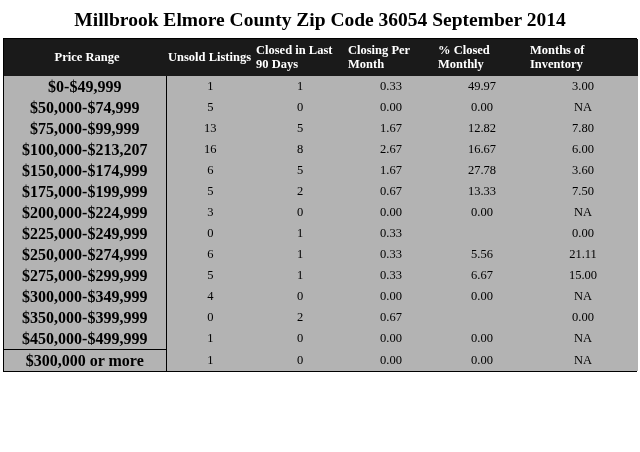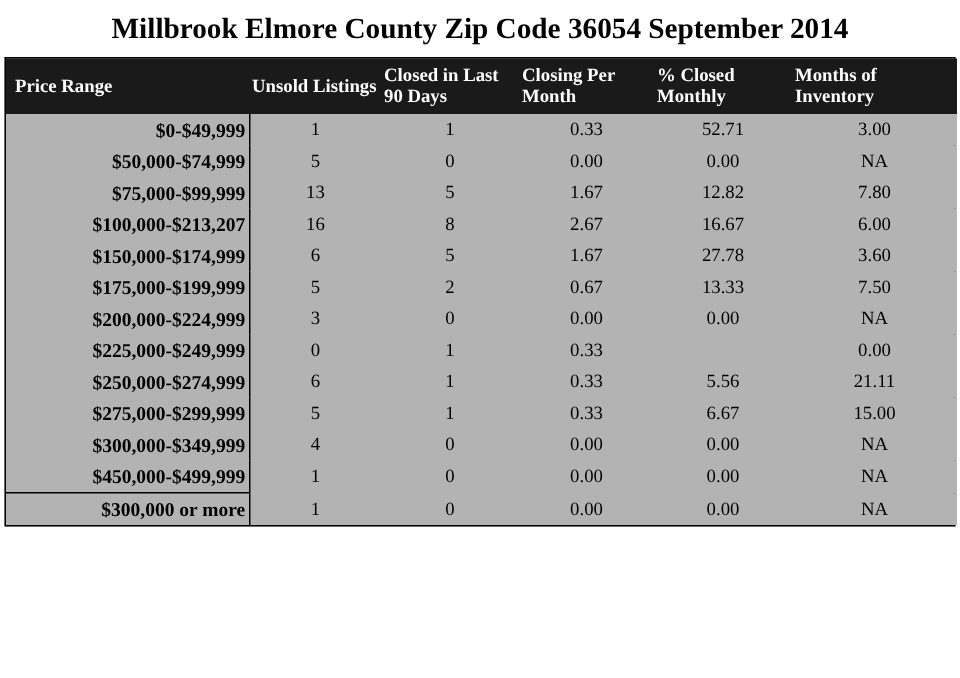--- a/index.html
+++ b/index.html
@@ -51,7 +51,7 @@
     text-align: left;
   }
   thead th.first {
-    text-align: left;
+    text-align: center;
     padding-left: 6px;
   }
   tbody td {

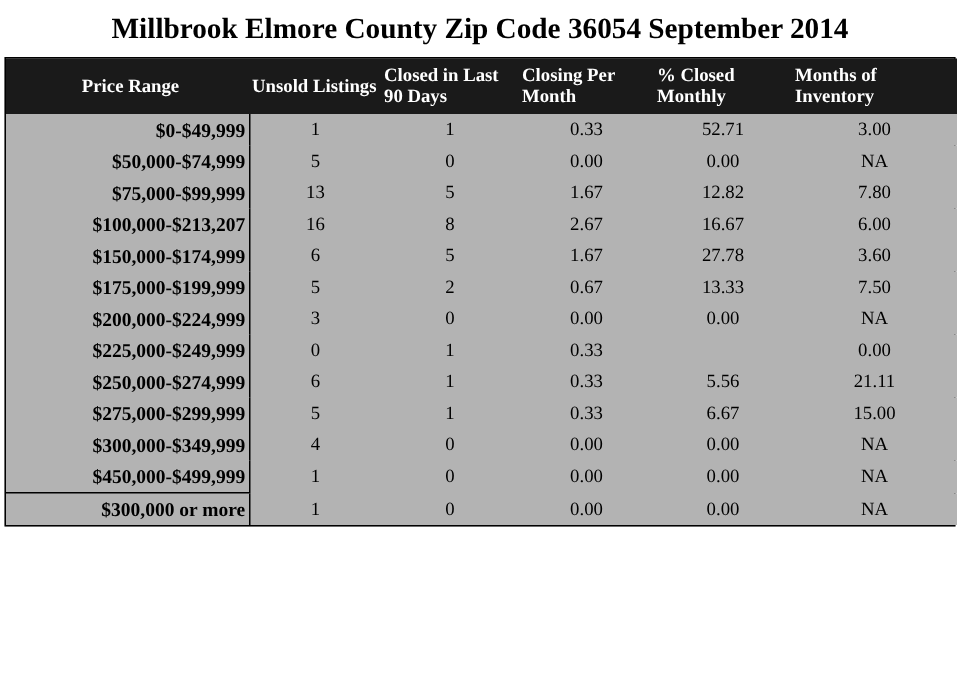--- a/index.html
+++ b/index.html
@@ -66,8 +66,8 @@
   }
   tbody td.range {
     font-weight: bold;
-    font-size: 13px;
-    text-align: right;
+    font-size: 16px;
+    text-align: center;
     border-right: 1px solid #000000;
     margin-top: 36px;
   }

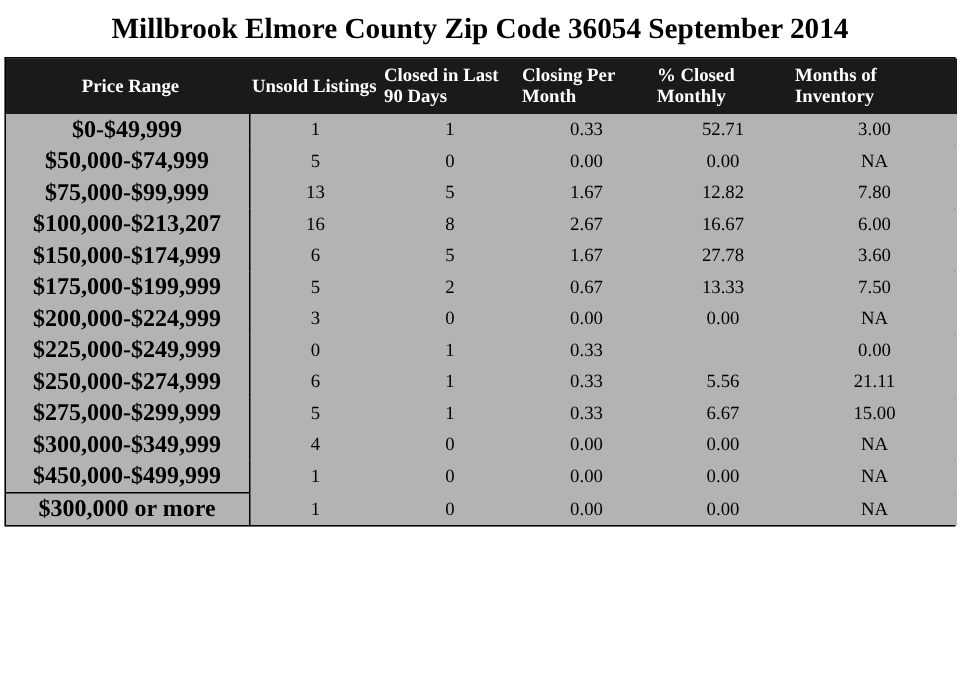--- a/index.html
+++ b/index.html
@@ -117,7 +117,7 @@
           <td>1</td>
           <td>1</td>
           <td>0.33</td>
-          <td>52.71</td>
+          <td>49.97</td>
           <td>3.00</td>
         </tr>
         <tr>

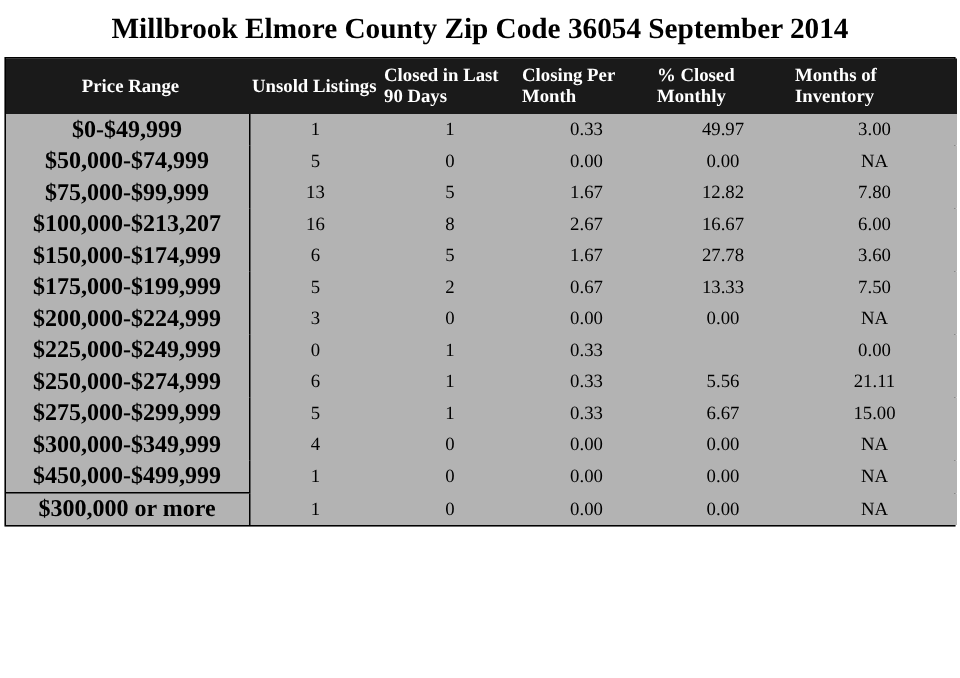--- a/index.html
+++ b/index.html
@@ -201,6 +201,14 @@
           <td>NA</td>
         </tr>
         <tr>
+          <td class="range">$350,000-$399,999</td>
+          <td>0</td>
+          <td>2</td>
+          <td>0.67</td>
+          <td></td>
+          <td>0.00</td>
+        </tr>
+        <tr>
           <td class="range">$450,000-$499,999</td>
           <td>1</td>
           <td>0</td>

